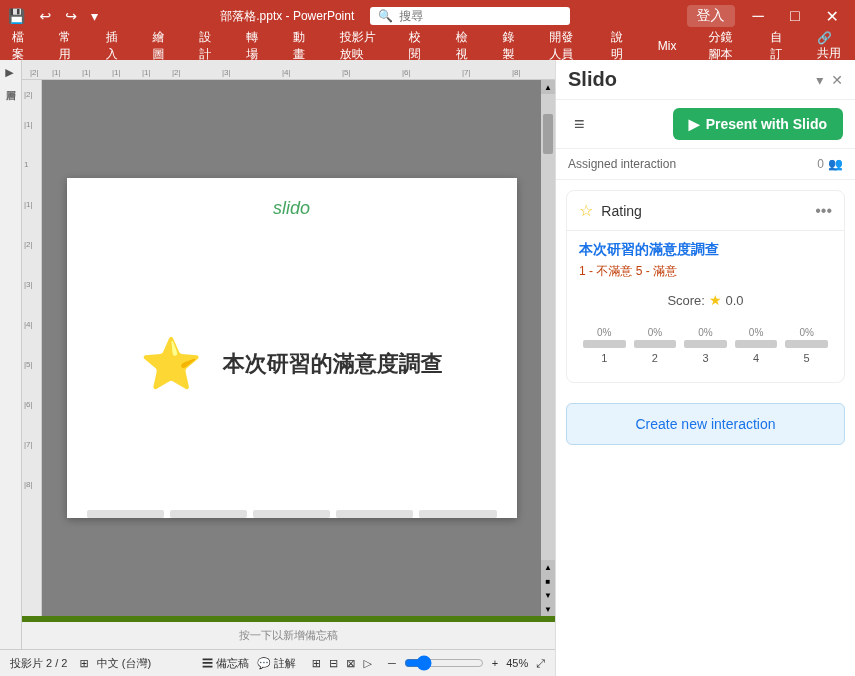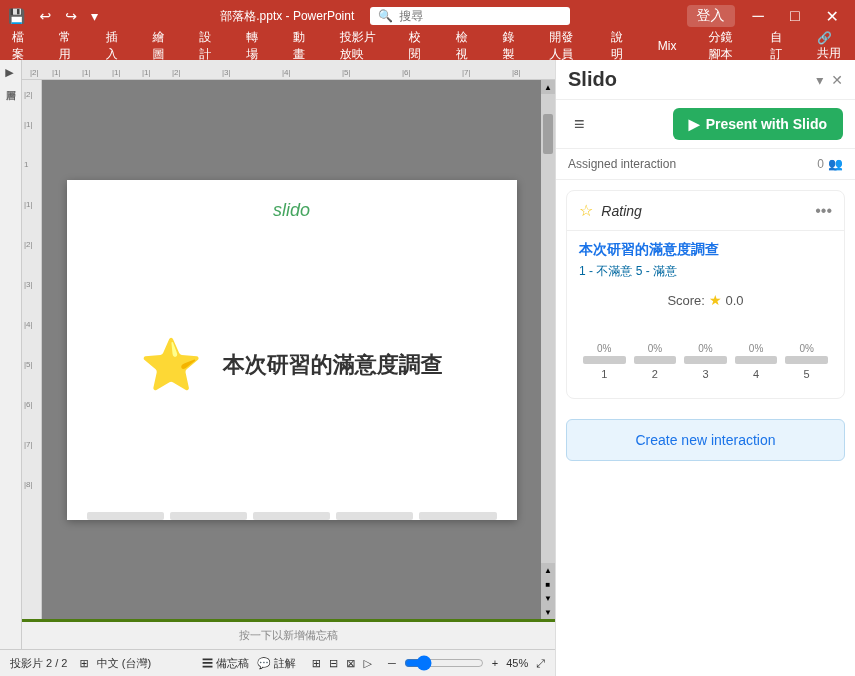--- a/index.html
+++ b/index.html
@@ -276,7 +276,6 @@
       font-size: 14px;
       font-weight: 500;
       color: #333;
-      font-style: italic;
     }
 
     .more-btn {

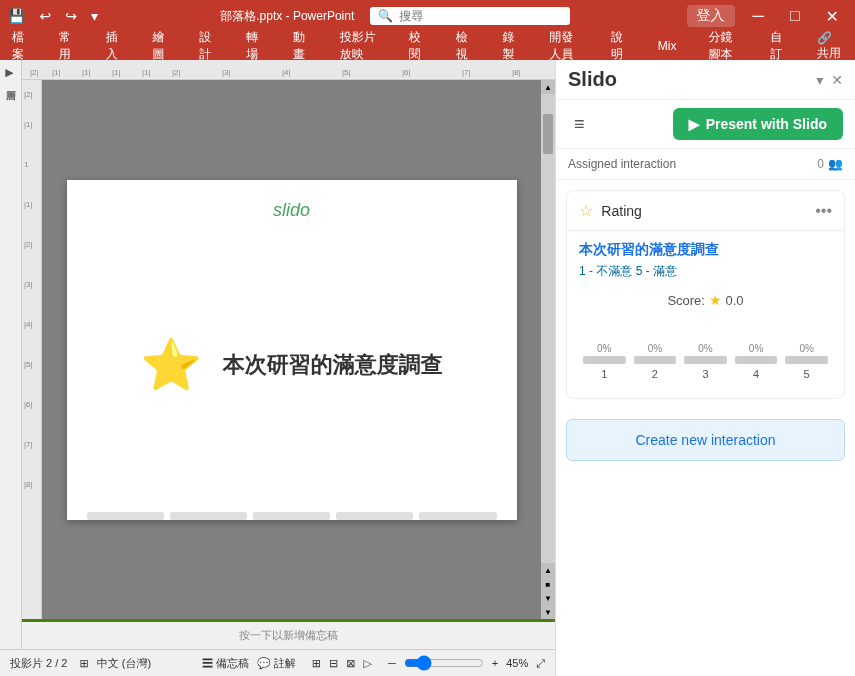--- a/index.html
+++ b/index.html
@@ -299,7 +299,7 @@
 
     .rating-scale {
       font-size: 12px;
-      color: #0369a1;
+      color: #c2410c;
       margin-bottom: 12px;
     }
 

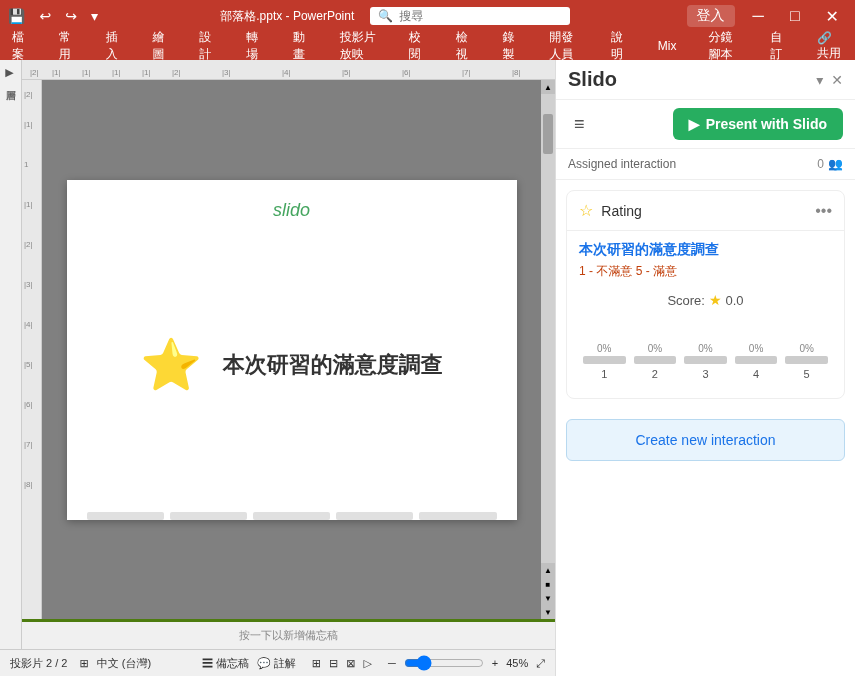--- a/index.html
+++ b/index.html
@@ -307,7 +307,6 @@
       text-align: center;
       font-size: 13px;
       color: #555;
-      margin-bottom: 16px;
       display: flex;
       align-items: center;
       justify-content: center;

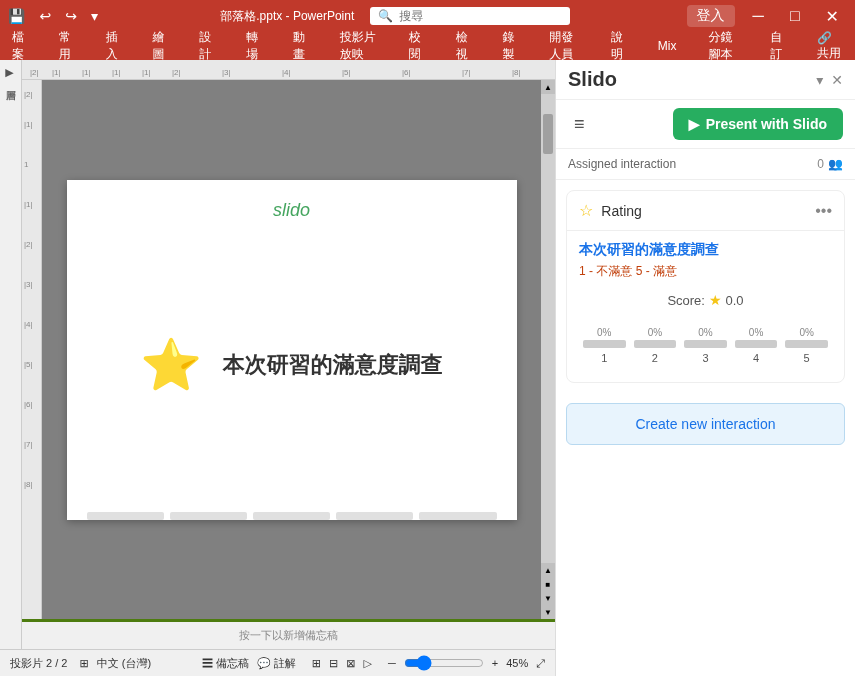--- a/index.html
+++ b/index.html
@@ -390,7 +390,7 @@
       color: #888;
       padding: 6px 10px;
       text-align: center;
-      border-top: 3px solid #4d7c0f;
+      border-top: 6px solid #4d7c0f;
     }
   </style>
 </head>

